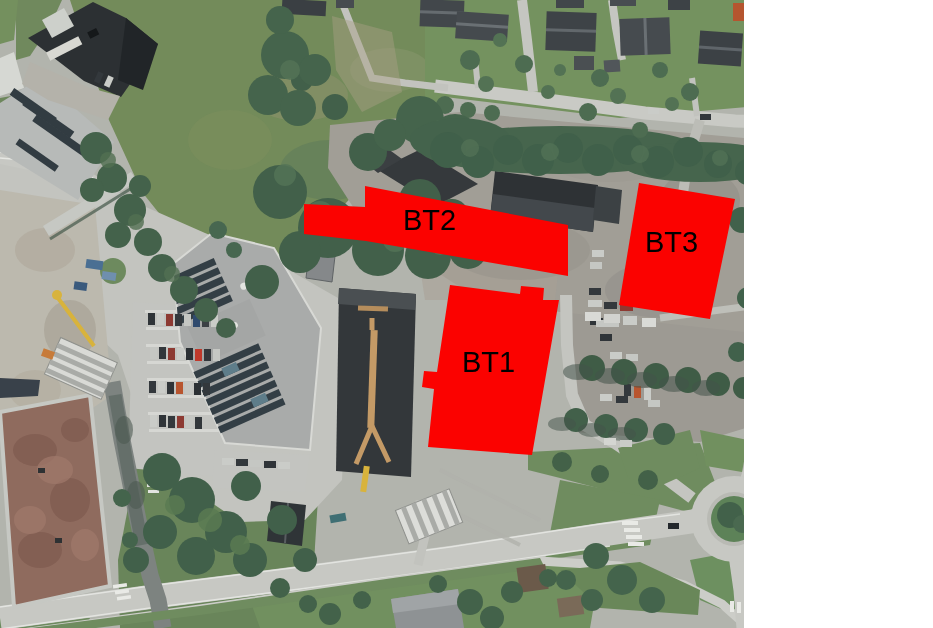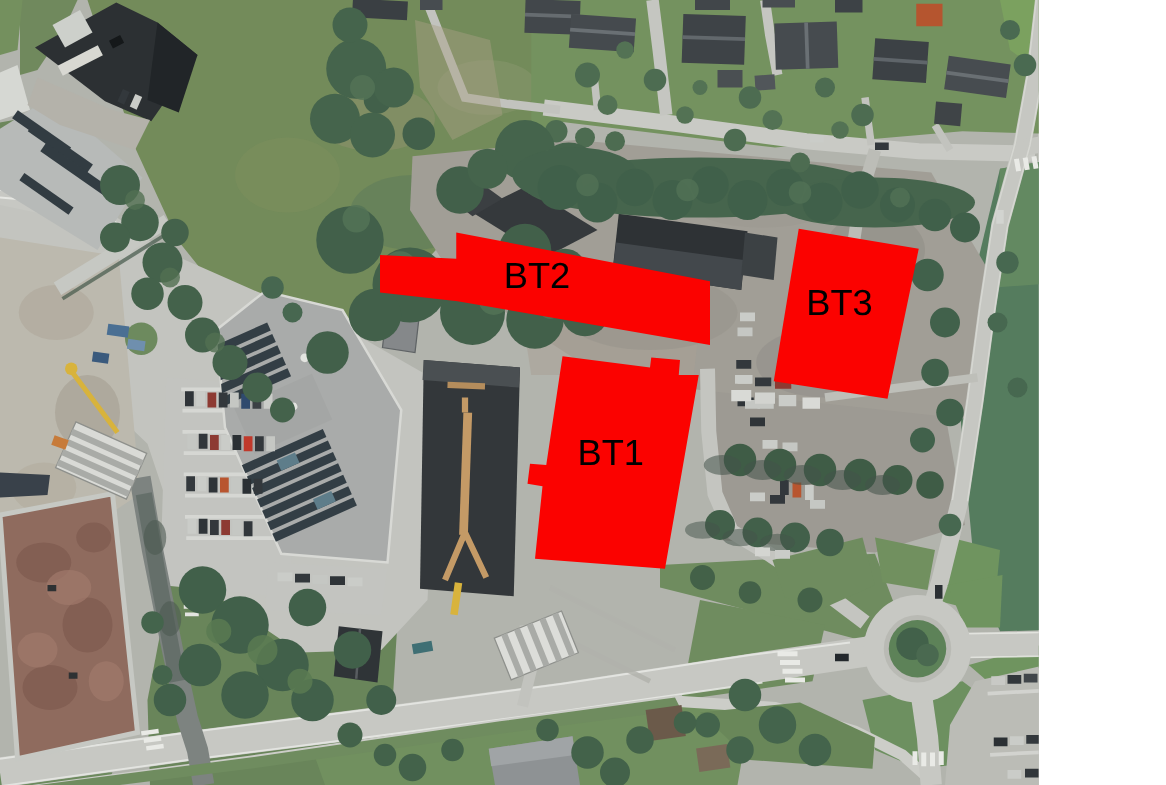--- a/index.html
+++ b/index.html
@@ -3,7 +3,7 @@
 <meta charset="utf-8">
 <style>
 html,body{margin:0;padding:0;background:#fff;}
-#map{width:831px;height:628px;overflow:hidden;position:relative;font-family:"Liberation Sans",sans-serif;}
+#map{width:744px;height:628px;overflow:hidden;position:relative;font-family:"Liberation Sans",sans-serif;}
 </style>
 </head>
 <body>

